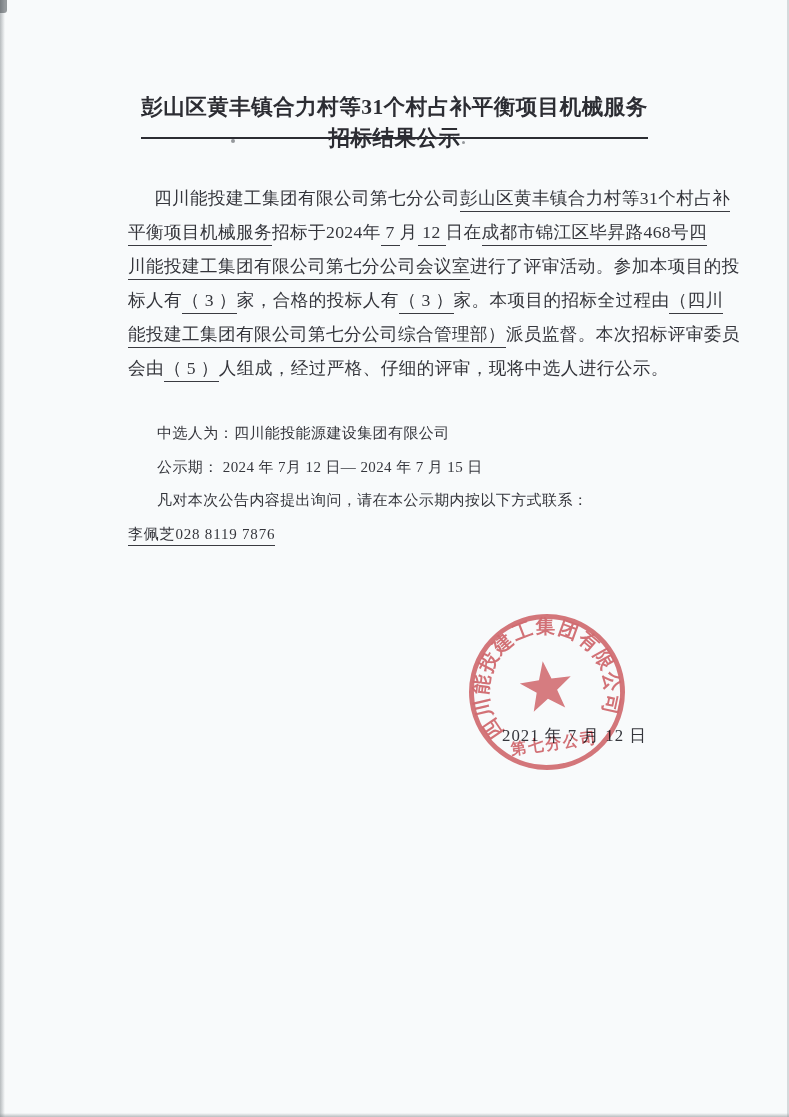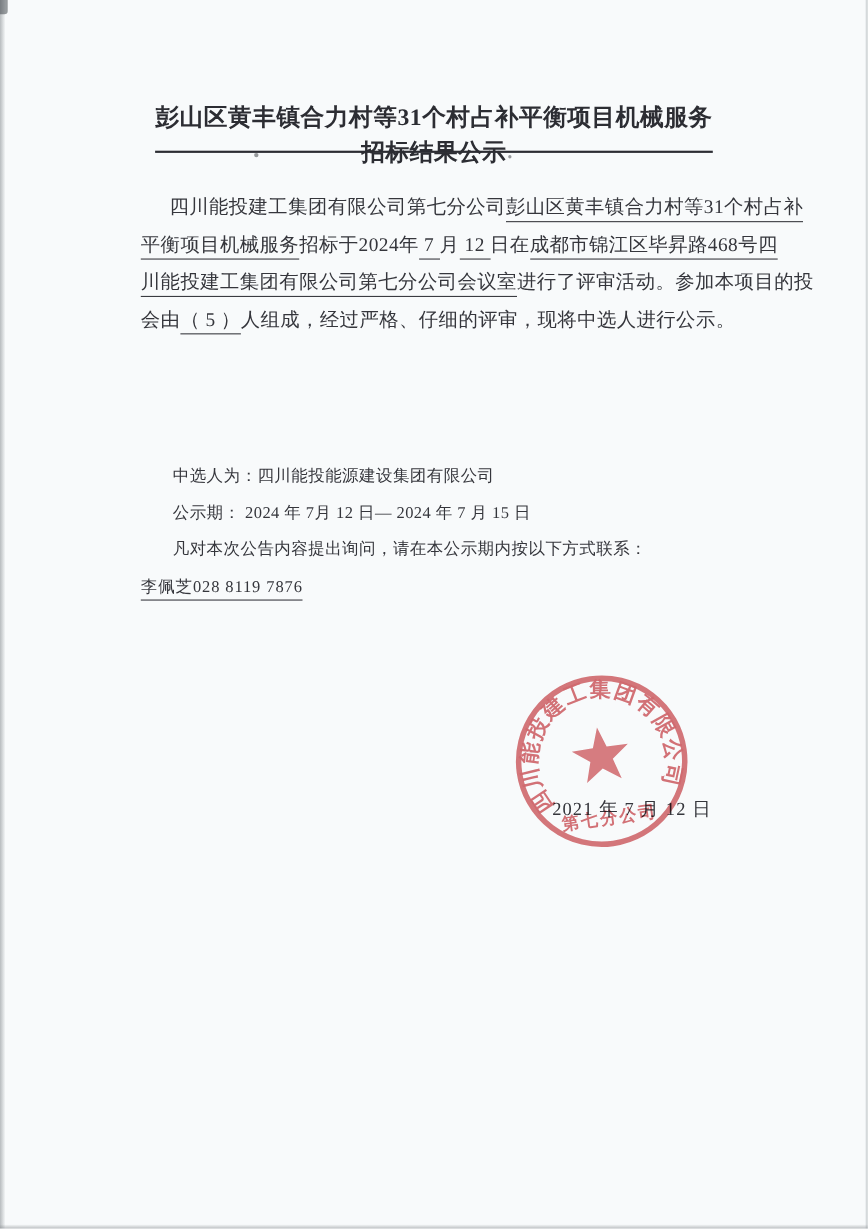--- a/index.html
+++ b/index.html
@@ -27,7 +27,7 @@
                  letter-spacing:0.5px; }
   .title-u { border-bottom:2px solid #2c2d33; padding-bottom:18px; }
 
-  .body-block { position:absolute; left:128px; top:171px; width:610px;
+  .body-block { position:absolute; left:128px; top:181px; width:610px;
                 font-size:17.6px; line-height:34px; letter-spacing:0.4px; }
   .bline { white-space:pre; height:34px; }
   .bline.indent { padding-left:26px; }

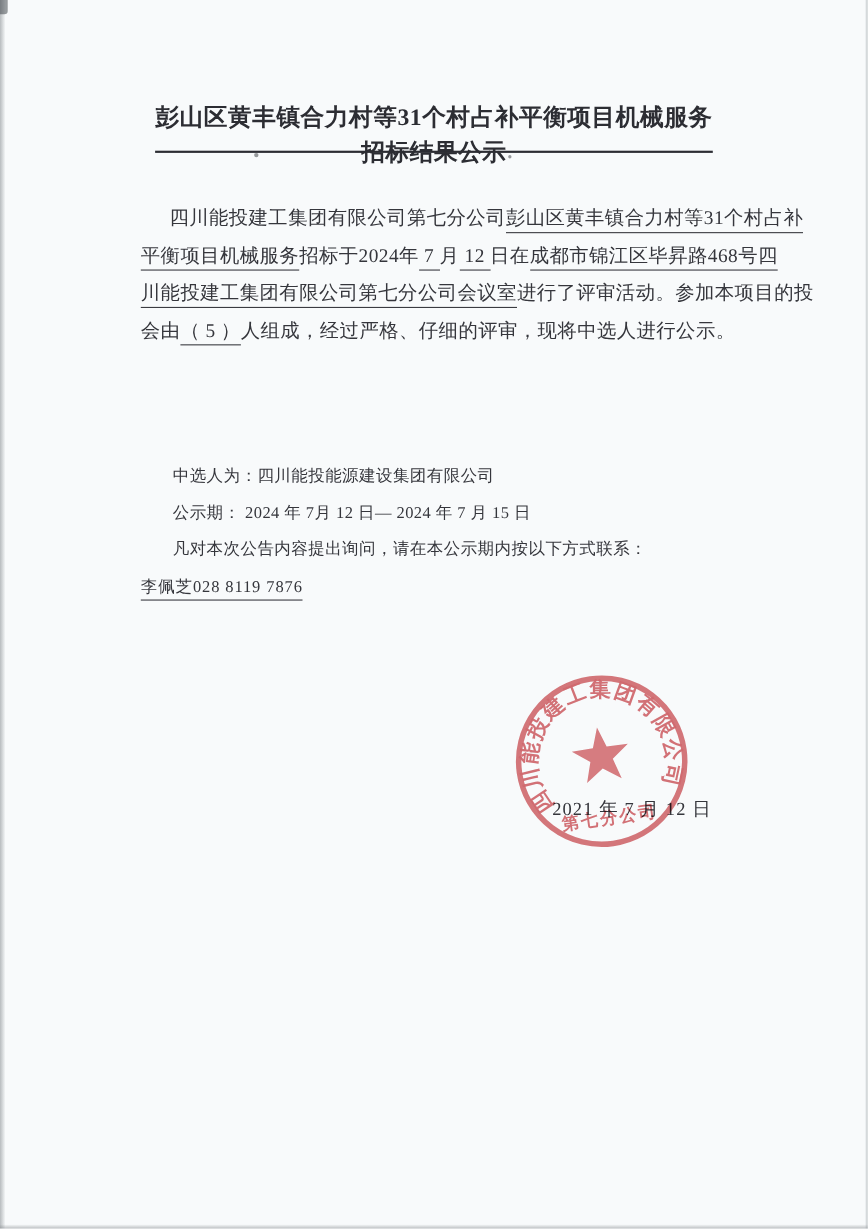--- a/index.html
+++ b/index.html
@@ -69,6 +69,7 @@
       <div class="bline indent"><span class="seg">四川能投建工集团有限公司第七分公司</span><span class="seg u">彭山区黄丰镇合力村等31个村占补</span></div>
       <div class="bline"><span class="seg u">平衡项目机械服务</span><span class="seg">招标于2024年</span><span class="seg u"> 7 </span><span class="seg">月</span><span class="seg u"> 12 </span><span class="seg">日在</span><span class="seg u">成都市锦江区毕昇路468号四</span></div>
       <div class="bline"><span class="seg u">川能投建工集团有限公司第七分公司会议室</span><span class="seg">进行了评审活动。参加本项目的投</span></div>
+      <div class="bline"><span class="seg">标人有</span><span class="seg u">（ 3 ）</span><span class="seg">家，合格的投标人有</span><span class="seg u">（ 3 ）</span><span class="seg">家。本项目的招标全过程由</span><span class="seg u">（四川</span></div>
       <div class="bline"><span class="seg">会由</span><span class="seg u">（ 5 ）</span><span class="seg">人组成，经过严格、仔细的评审，现将中选人进行公示。</span></div>
     </div>
 

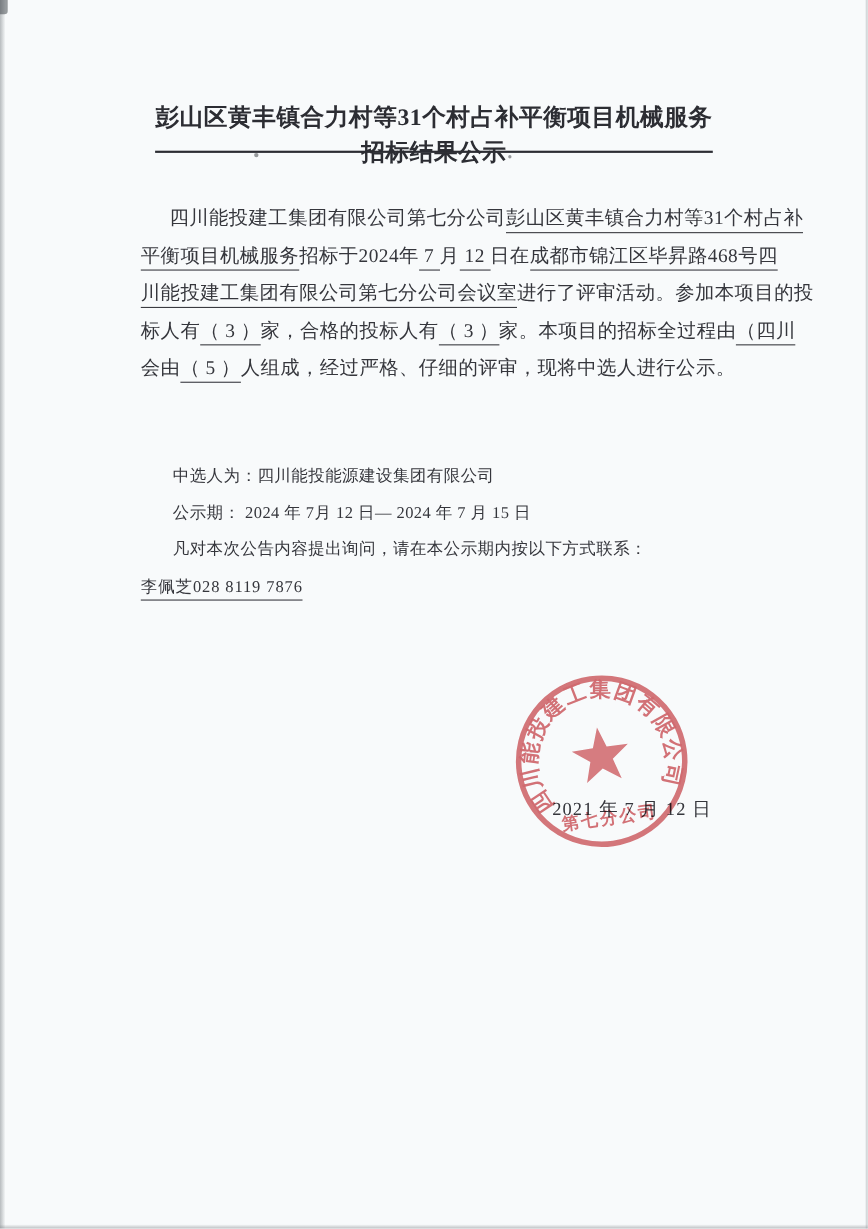--- a/index.html
+++ b/index.html
@@ -70,6 +70,7 @@
       <div class="bline"><span class="seg u">平衡项目机械服务</span><span class="seg">招标于2024年</span><span class="seg u"> 7 </span><span class="seg">月</span><span class="seg u"> 12 </span><span class="seg">日在</span><span class="seg u">成都市锦江区毕昇路468号四</span></div>
       <div class="bline"><span class="seg u">川能投建工集团有限公司第七分公司会议室</span><span class="seg">进行了评审活动。参加本项目的投</span></div>
       <div class="bline"><span class="seg">标人有</span><span class="seg u">（ 3 ）</span><span class="seg">家，合格的投标人有</span><span class="seg u">（ 3 ）</span><span class="seg">家。本项目的招标全过程由</span><span class="seg u">（四川</span></div>
+      <div class="bline"><span class="seg u">能投建工集团有限公司第七分公司综合管理部）</span><span class="seg">派员监督。本次招标评审委员</span></div>
       <div class="bline"><span class="seg">会由</span><span class="seg u">（ 5 ）</span><span class="seg">人组成，经过严格、仔细的评审，现将中选人进行公示。</span></div>
     </div>
 

